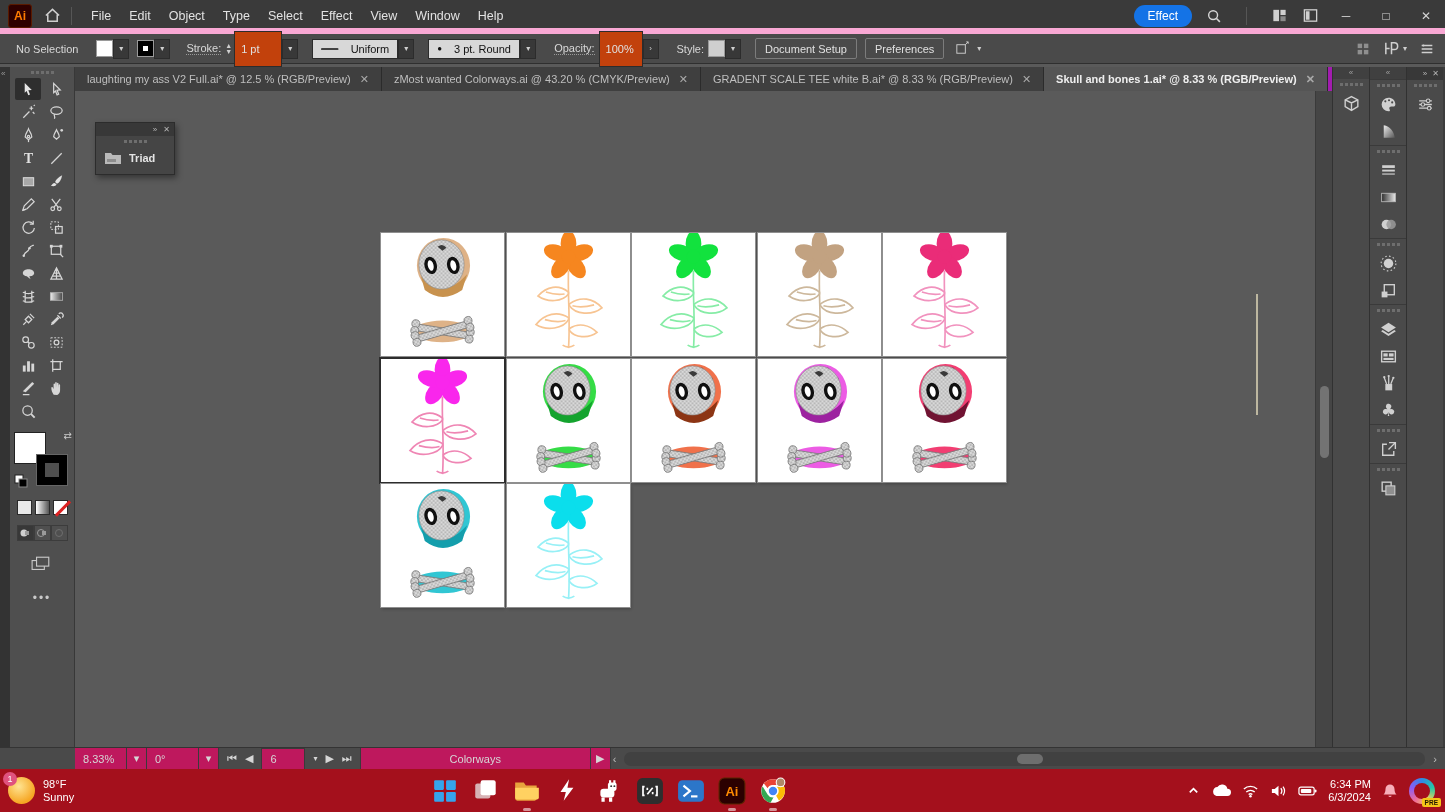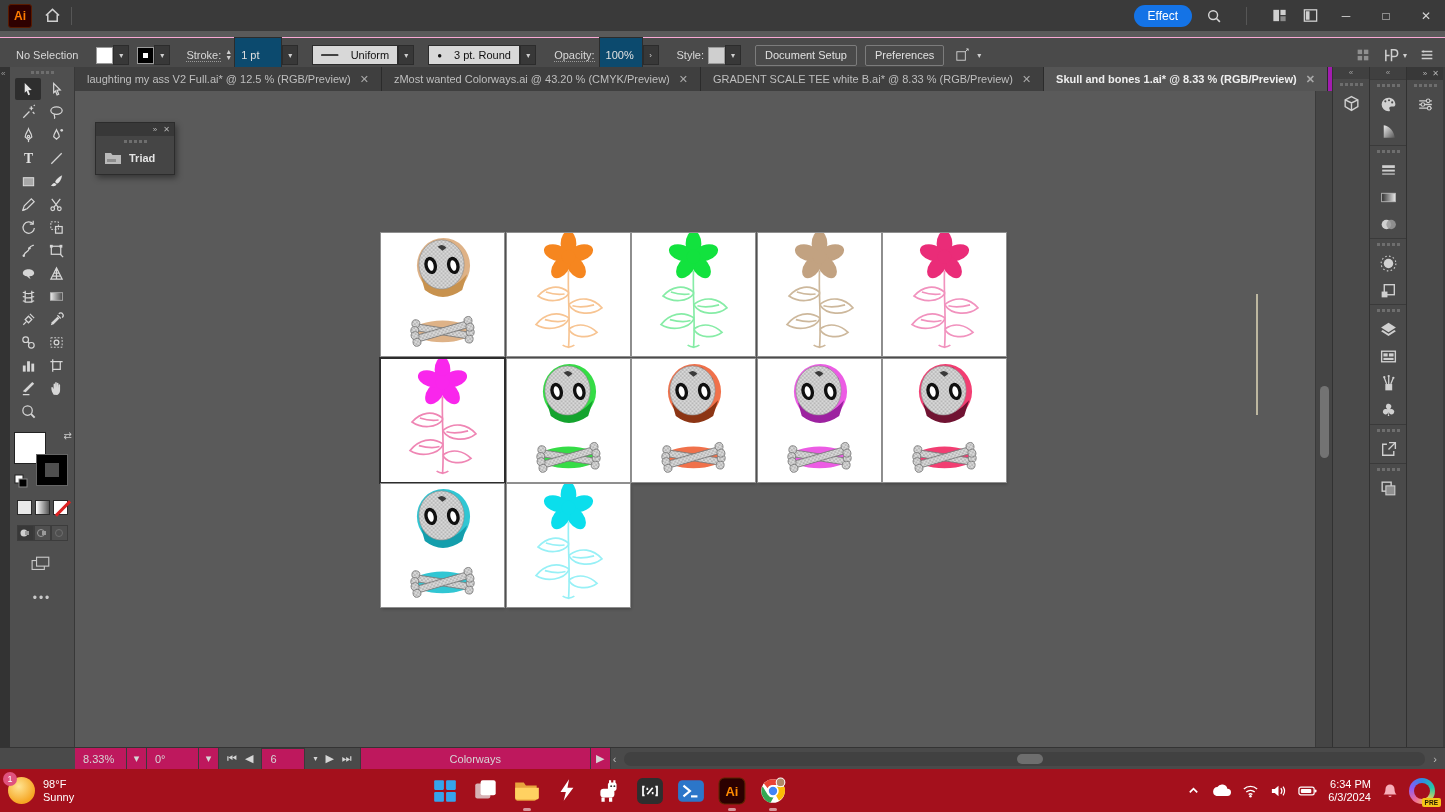--- a/index.html
+++ b/index.html
@@ -201,6 +201,17 @@
       </svg>
   </div>
   <div class="tb-sep"></div>
+  <div id="menubar" style="display:flex">
+      <span class="menu-item">File</span>
+      <span class="menu-item">Edit</span>
+      <span class="menu-item">Object</span>
+      <span class="menu-item">Type</span>
+      <span class="menu-item">Select</span>
+      <span class="menu-item">Effect</span>
+      <span class="menu-item">View</span>
+      <span class="menu-item">Window</span>
+      <span class="menu-item">Help</span>
+    </div>
   <div id="titlebar-right">
     <div id="share-btn">Effect</div>
     <div>

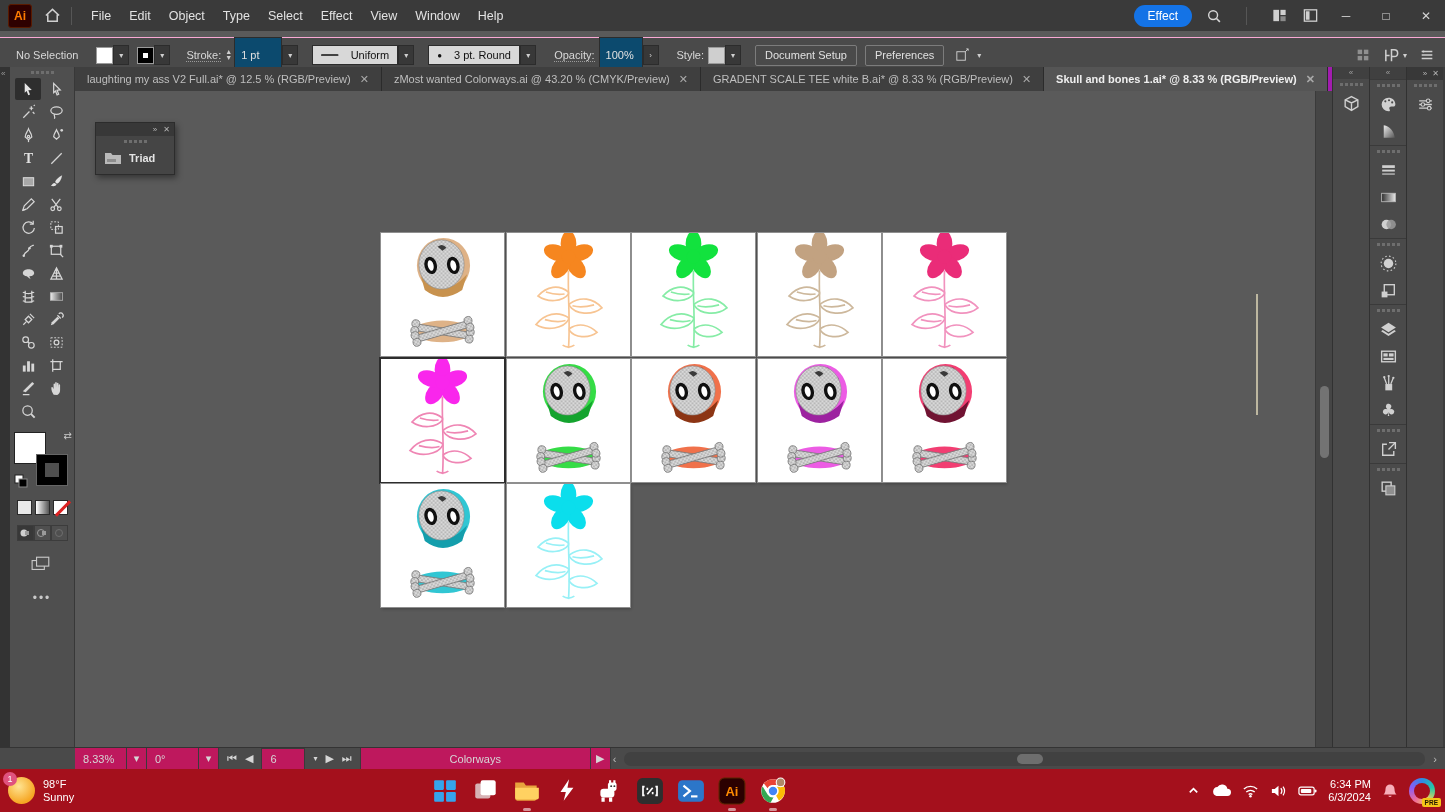--- a/index.html
+++ b/index.html
@@ -20,8 +20,8 @@
   .win-ctrl { width:26px; height:22px; display:flex; align-items:center; justify-content:center; color:#d6d6d6; font-size:12px; }
 
   
-  #controlbar { position:absolute; left:0; top:37px; width:1445px; height:36px; background:#4A4A4A;
-    border-top:1px solid #f9a8d4; border-bottom:1px solid #2f2f2f; display:flex; align-items:center;
+  #controlbar { position:absolute; left:0; top:28px; width:1445px; height:36px; background:#4A4A4A;
+    border-top:6px solid #f9a8d4; border-bottom:1px solid #2f2f2f; display:flex; align-items:center;
     color:#D8D8D8; font-size:11px; }
   .cb-label { margin:0 4px; }
   .cb-label.dotted { border-bottom:1px dotted #9a9a9a; }

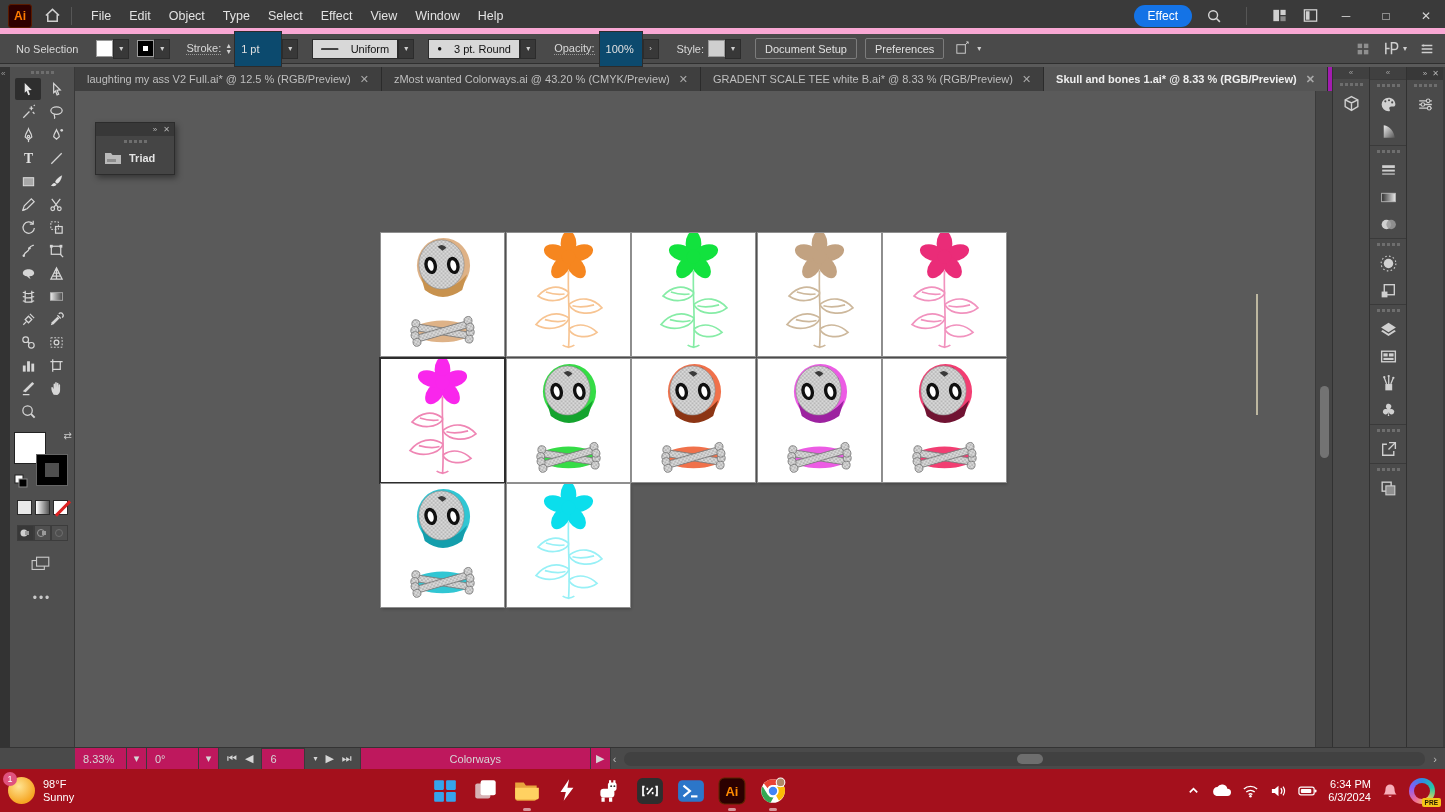--- a/index.html
+++ b/index.html
@@ -25,7 +25,7 @@
     color:#D8D8D8; font-size:11px; }
   .cb-label { margin:0 4px; }
   .cb-label.dotted { border-bottom:1px dotted #9a9a9a; }
-  .dark-box { background:#0c4a6e; border:1px solid #2c2c2c; height:36px; display:flex; align-items:center;
+  .dark-box { background:#c2410c; border:1px solid #2c2c2c; height:36px; display:flex; align-items:center;
     padding:0 6px; color:#E0E0E0; }
   .chev-btn { background:#383838; border:1px solid #2c2c2c; height:20px; width:16px; display:flex;
     align-items:center; justify-content:center; color:#cfcfcf; font-size:8px; }

